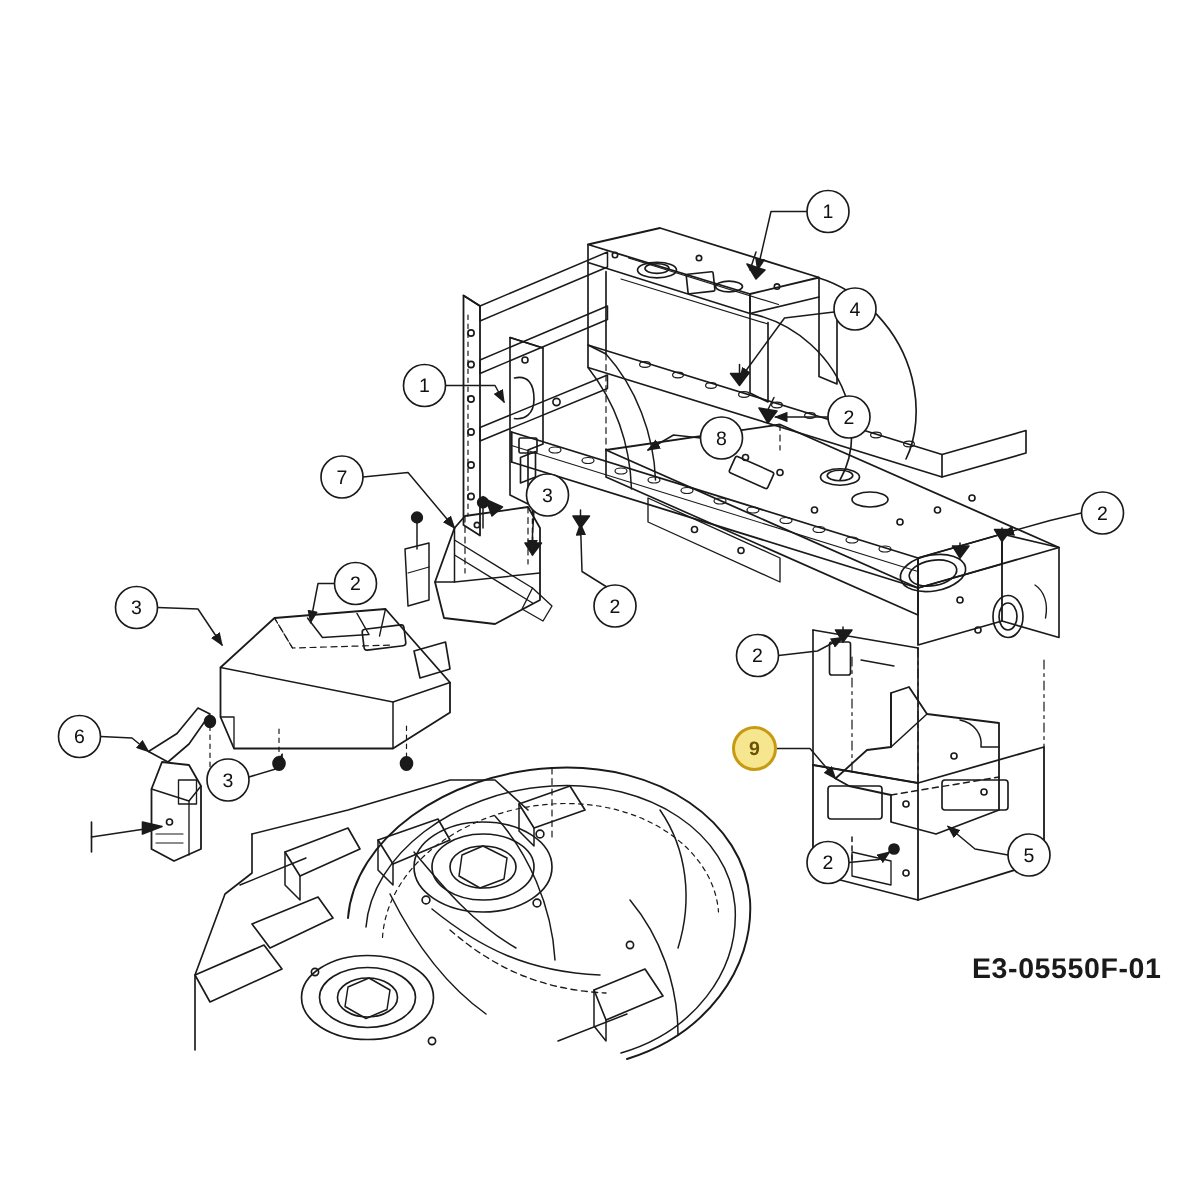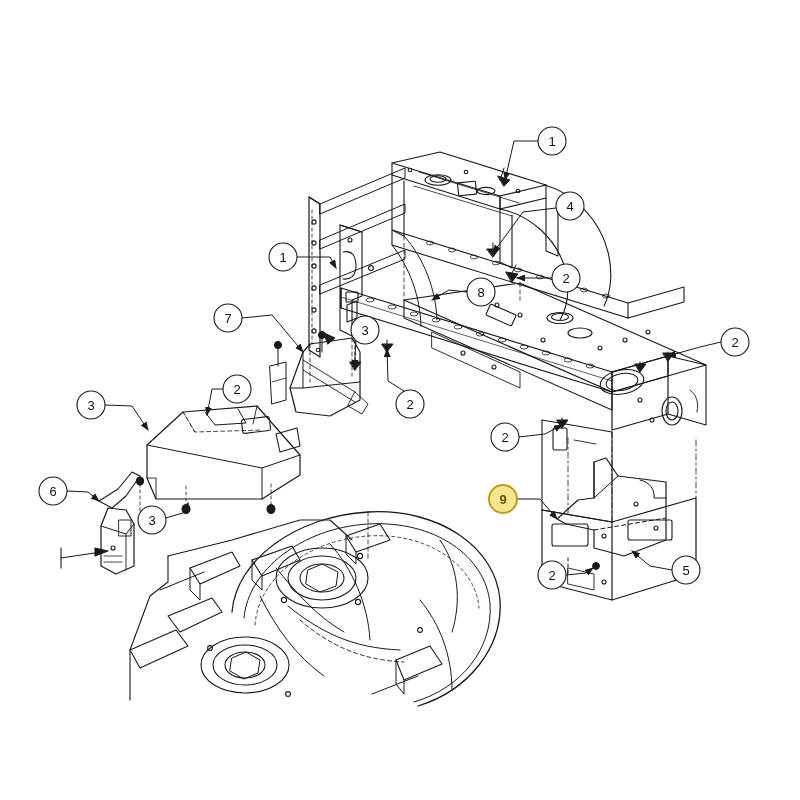--- a/index.html
+++ b/index.html
@@ -390,6 +390,7 @@
     </g>
   </svg>
 
+  <div class="partnum" style="left:648px; top:636px;">E3-05550F-01</div>
 
   <div id="callout-text-layer">
       <div class="calloutlabel" style="left: 552px; top: 141px;">1</div>

